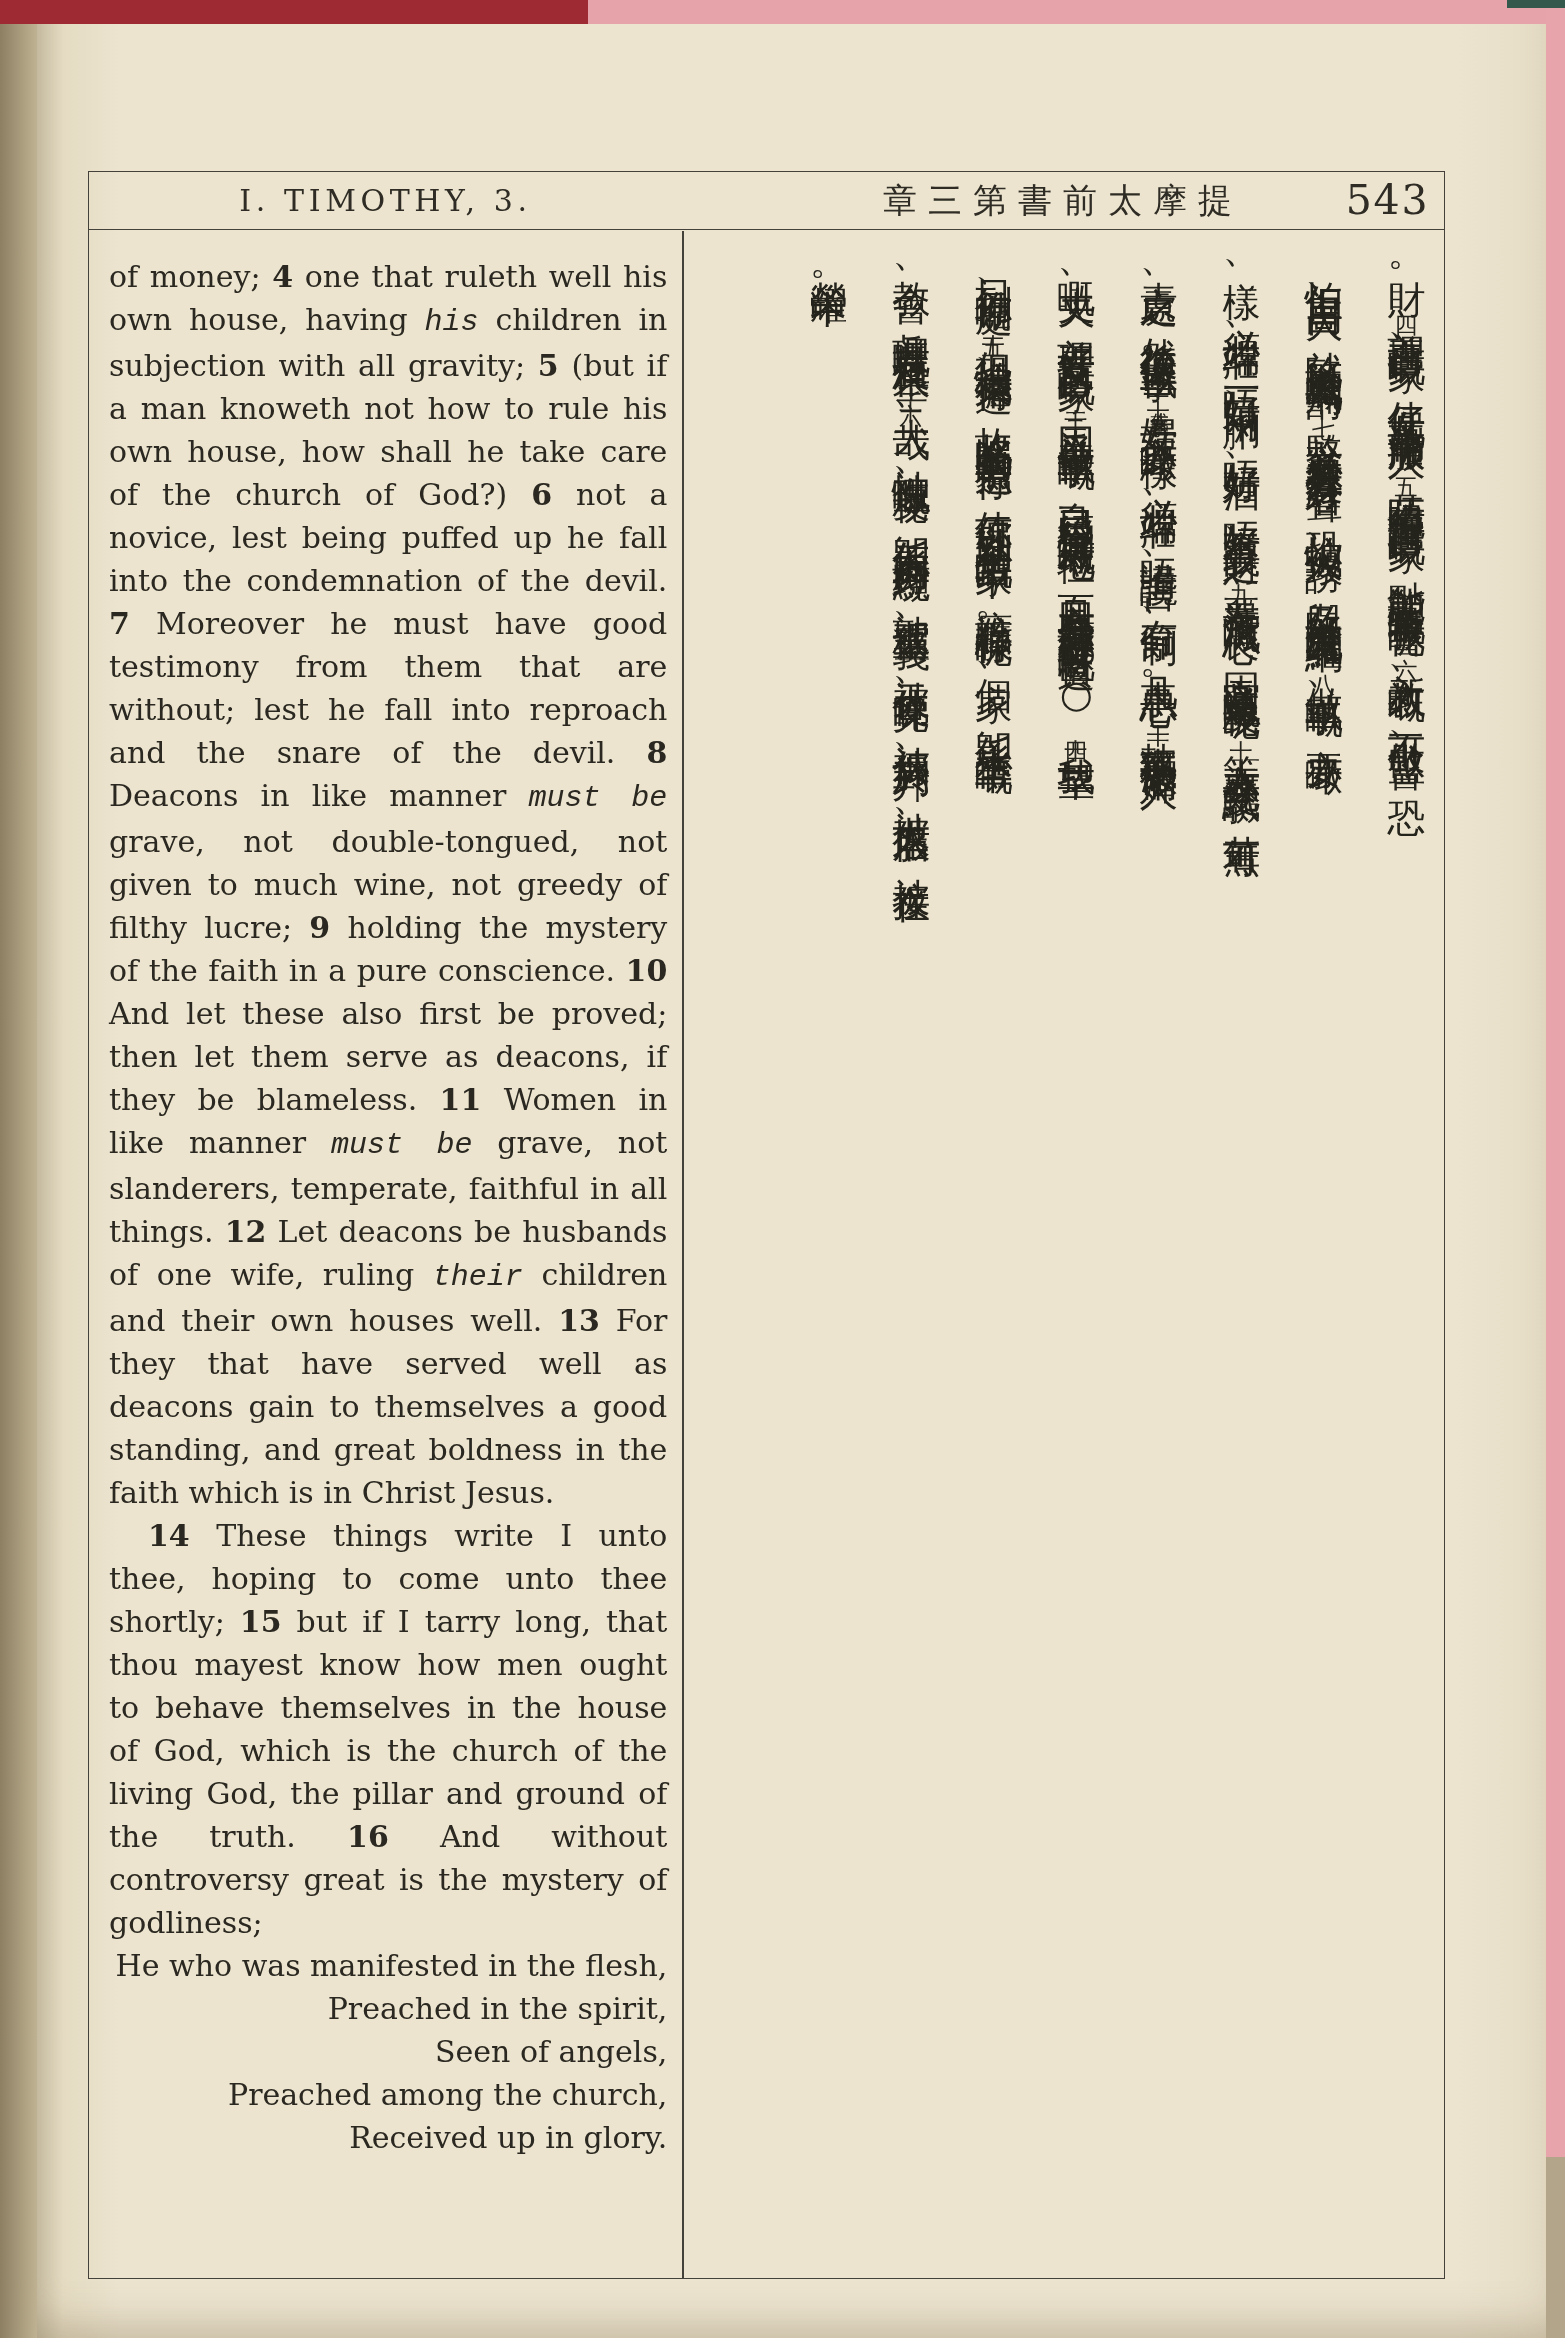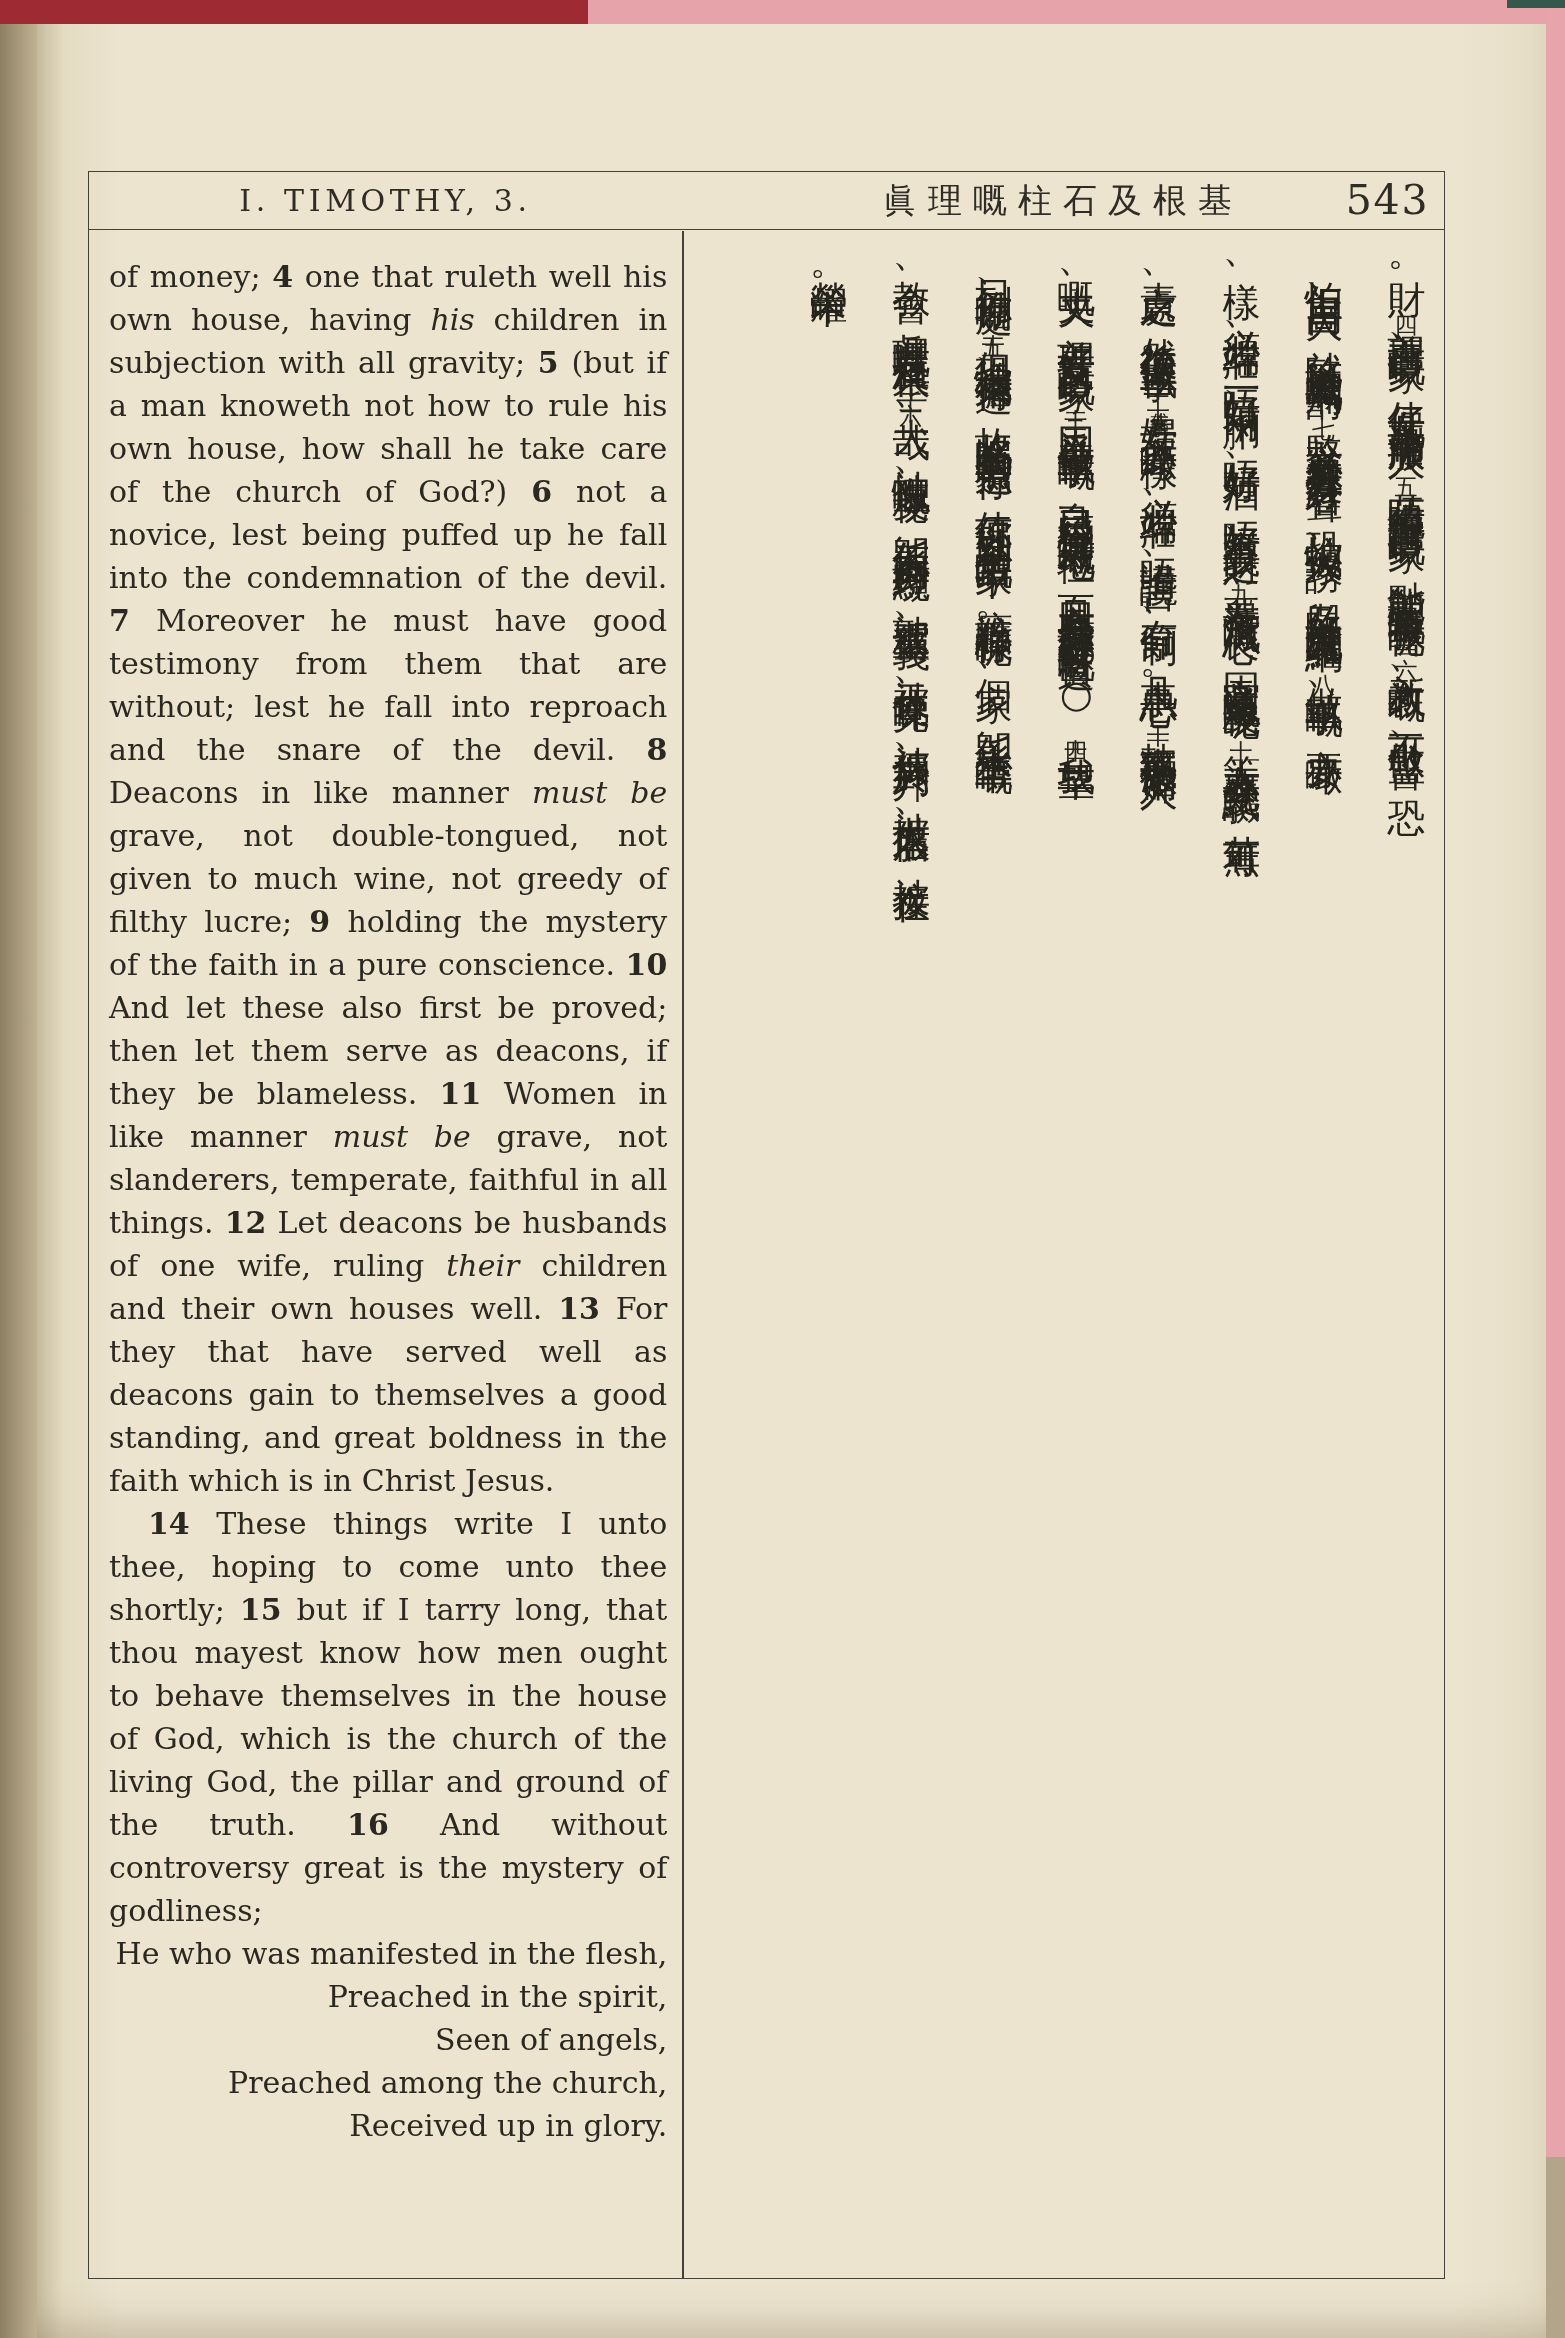--- a/index.html
+++ b/index.html
@@ -84,7 +84,7 @@
     <div class="header">
       <div class="h-left">I. TIMOTHY, 3.</div>
       <div class="h-right">
-        <div class="h-cn">眞理嘅柱石及根基</div>
+        <div class="h-cn">章三第書前太摩提</div>
         <div class="h-num">543</div>
       </div>
     </div>

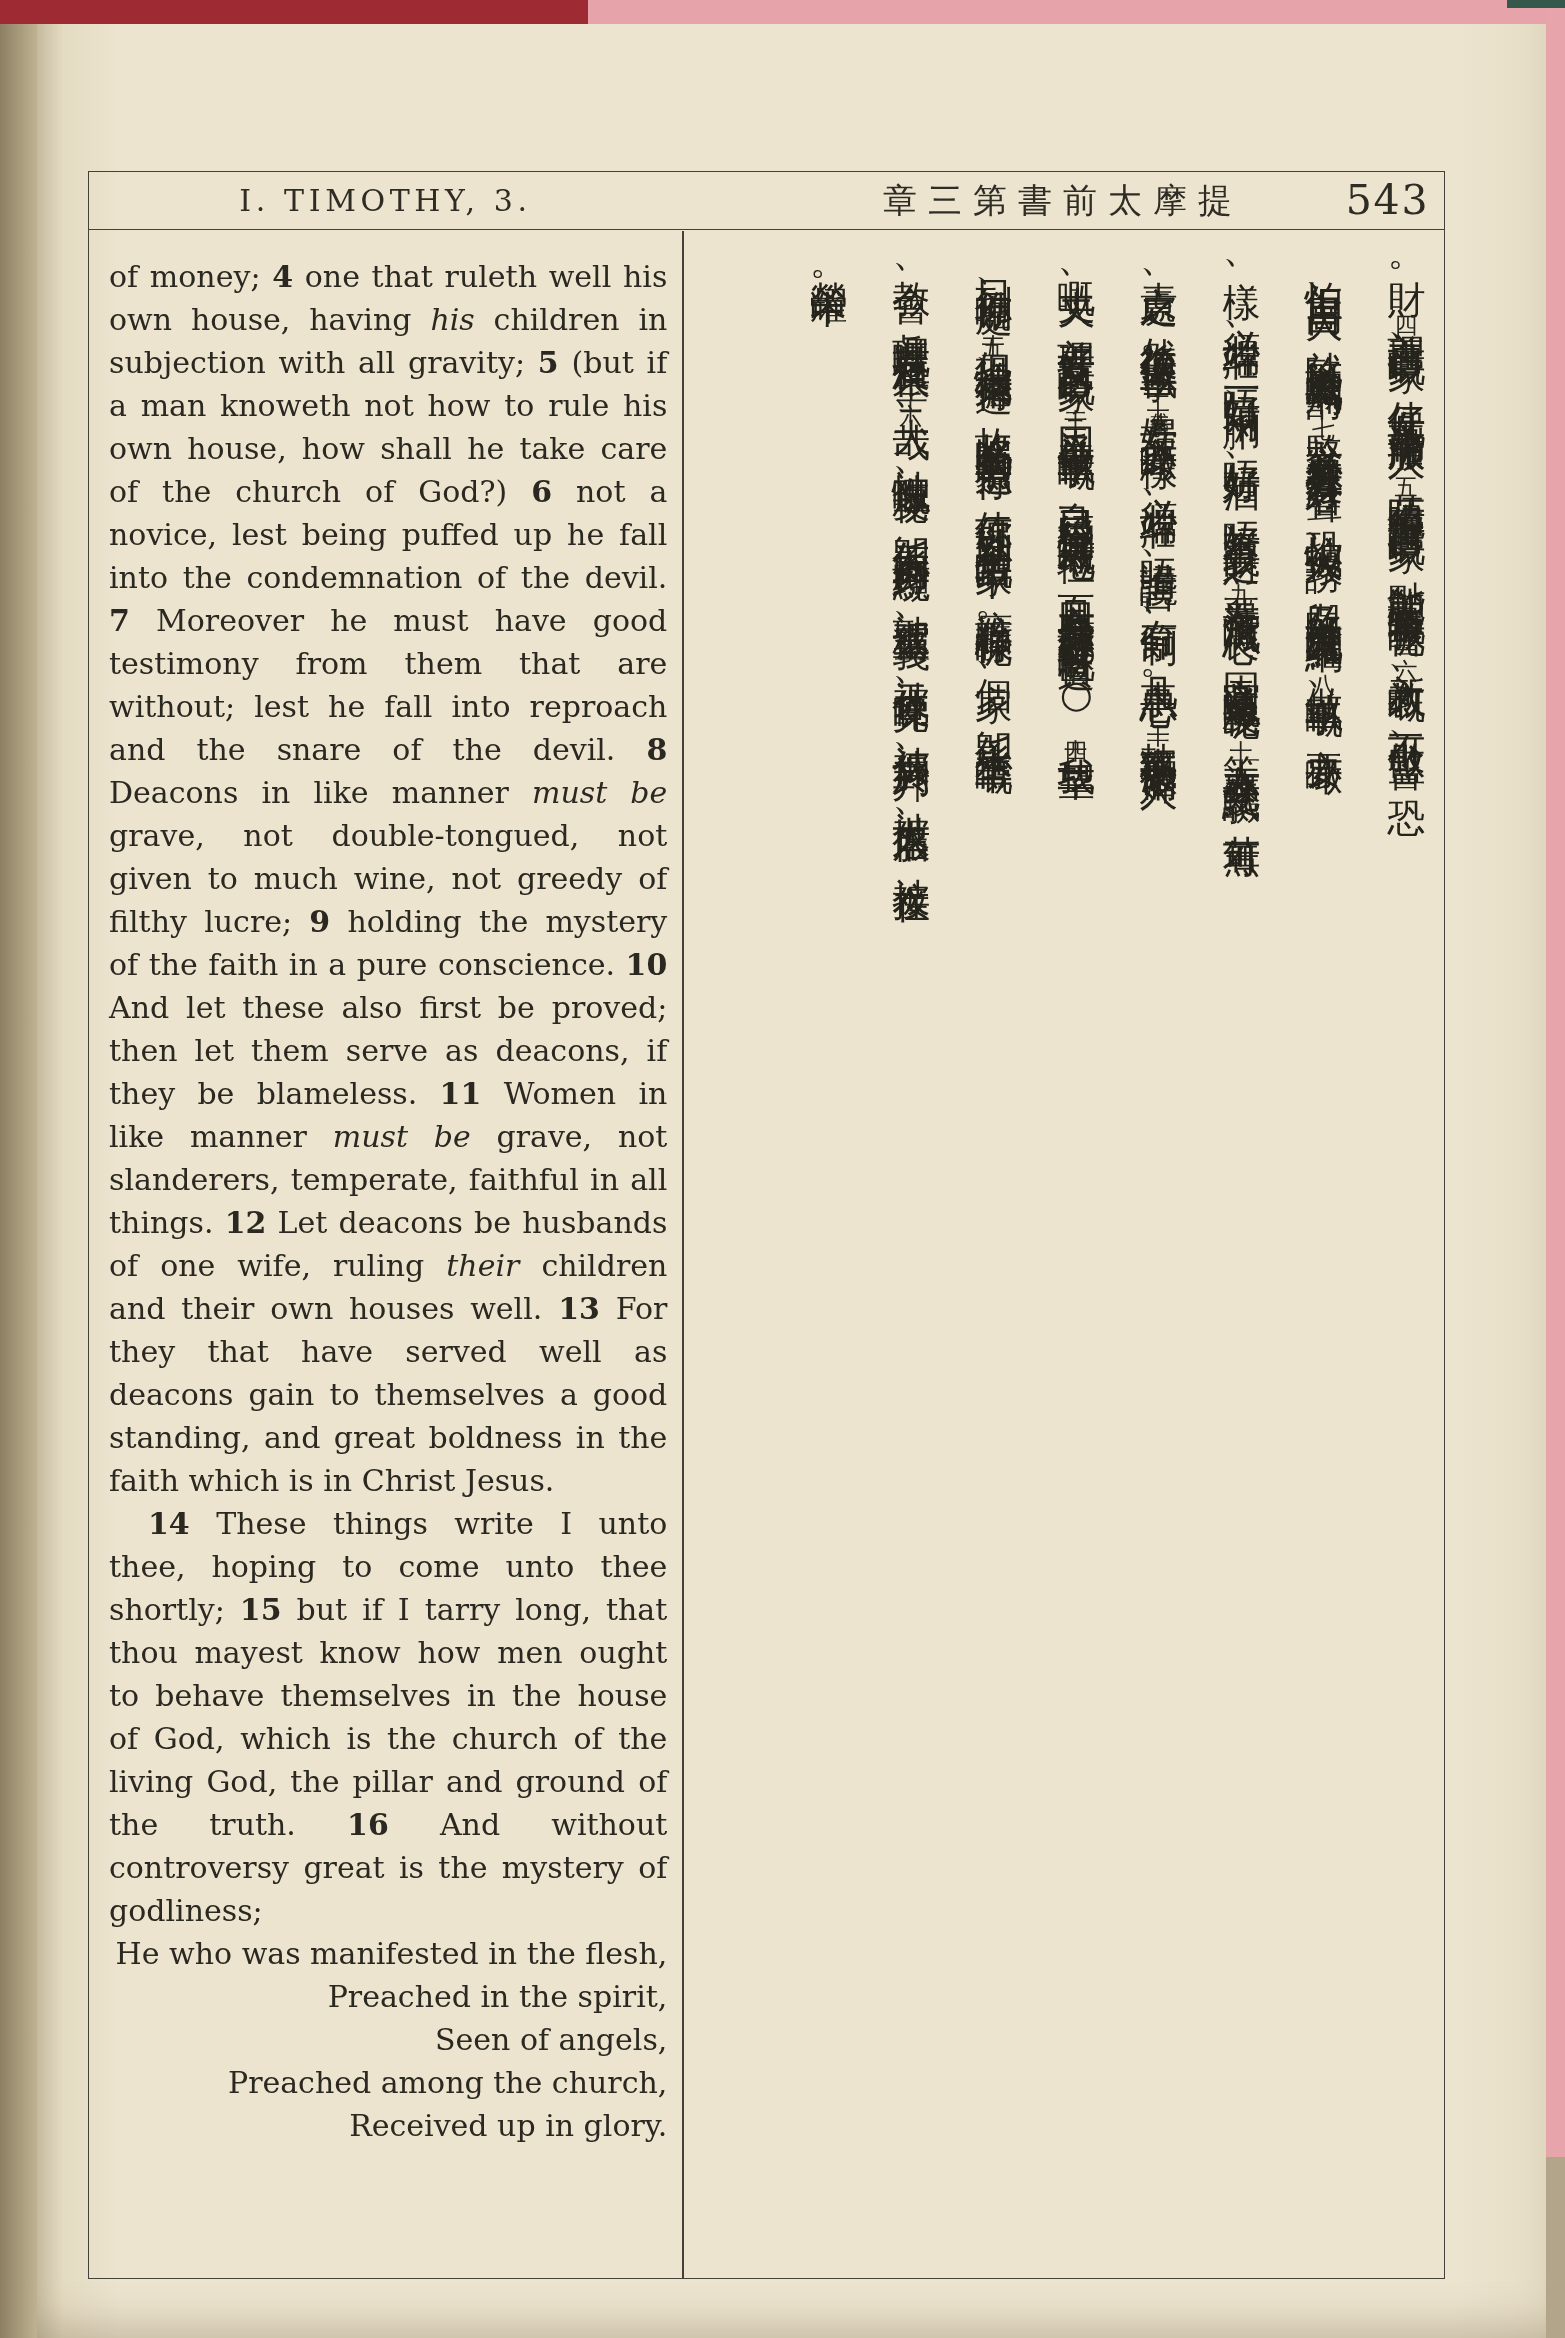--- a/index.html
+++ b/index.html
@@ -53,7 +53,7 @@
   .col-en p{margin:0;}
   .col-en p.indent{text-indent:39px;}
   .b{font-weight:bold;}
-  .i{font-style:italic;}
+  .i{font-style:italic;font-family:Liberation Mono, monospace;}
   .poem{text-align:right;line-height:43px;}
 
   .divider{width:1.8px;background:#44403a;}

